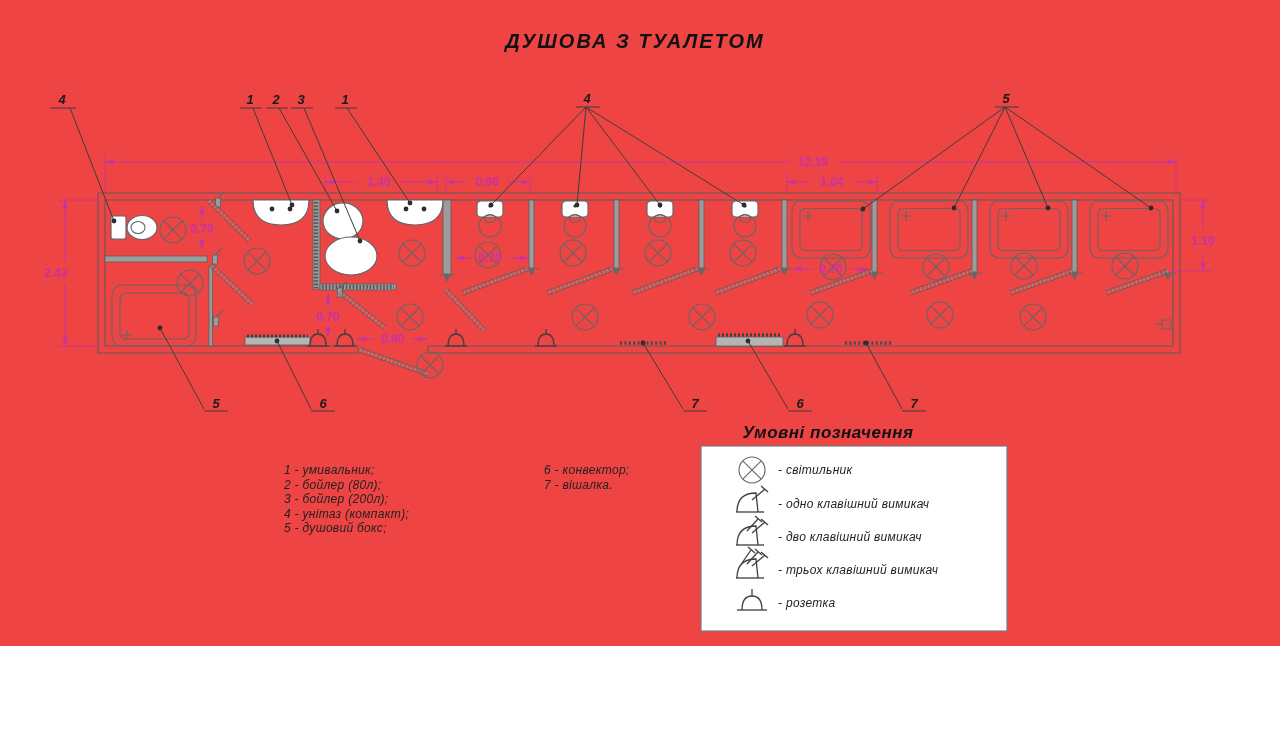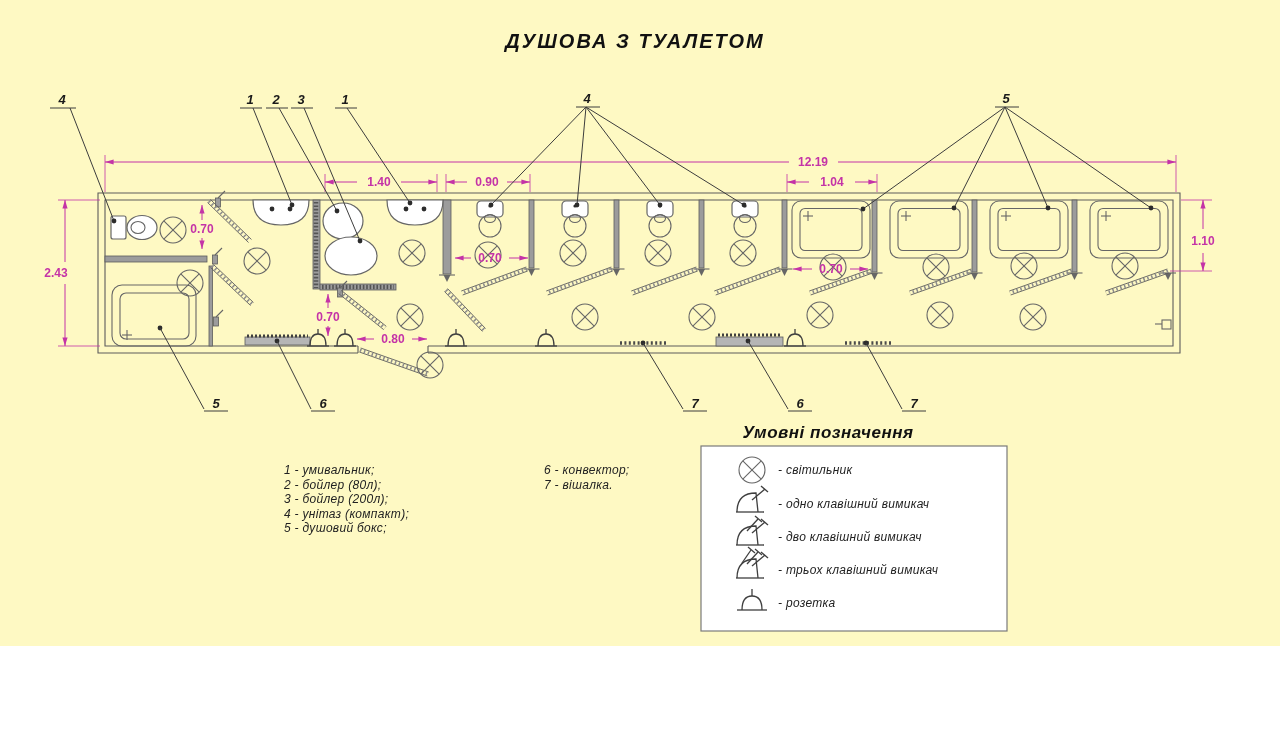--- a/index.html
+++ b/index.html
@@ -3,7 +3,7 @@
 <meta charset="utf-8">
 <style>
   html,body{margin:0;padding:0;background:#fff;}
-  #stage{position:relative;width:1280px;height:646px;background:#fef9c3;overflow:hidden;
+  #stage{position:relative;width:1280px;height:646px;background:#ef4444;overflow:hidden;
          font-family:"Liberation Sans",sans-serif;}
   svg text{font-family:"Liberation Sans",sans-serif;}
   

